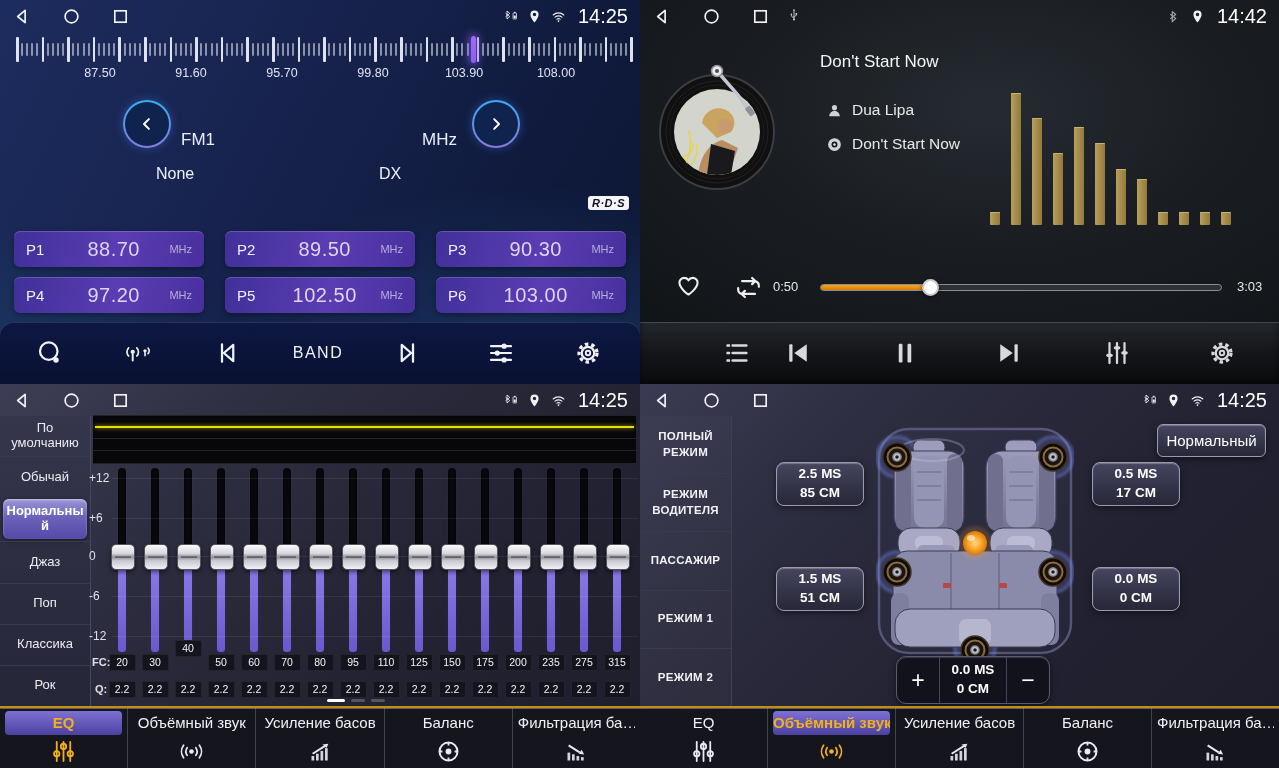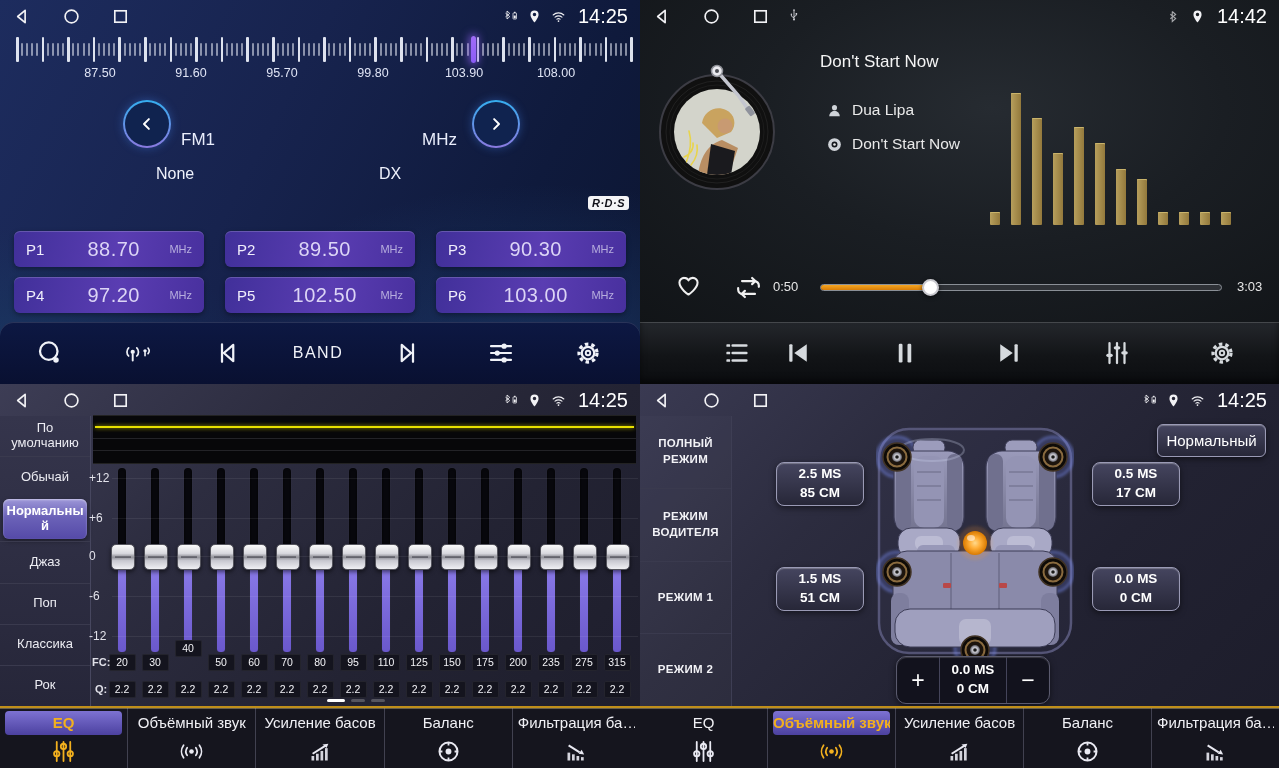--- a/index.html
+++ b/index.html
@@ -901,6 +901,9 @@
           <span>ВОДИТЕЛЯ</span>
         </div>
         <div class="sr-item">
+          <span>ПАССАЖИР</span>
+        </div>
+        <div class="sr-item">
           <span>РЕЖИМ 1</span>
         </div>
         <div class="sr-item">

